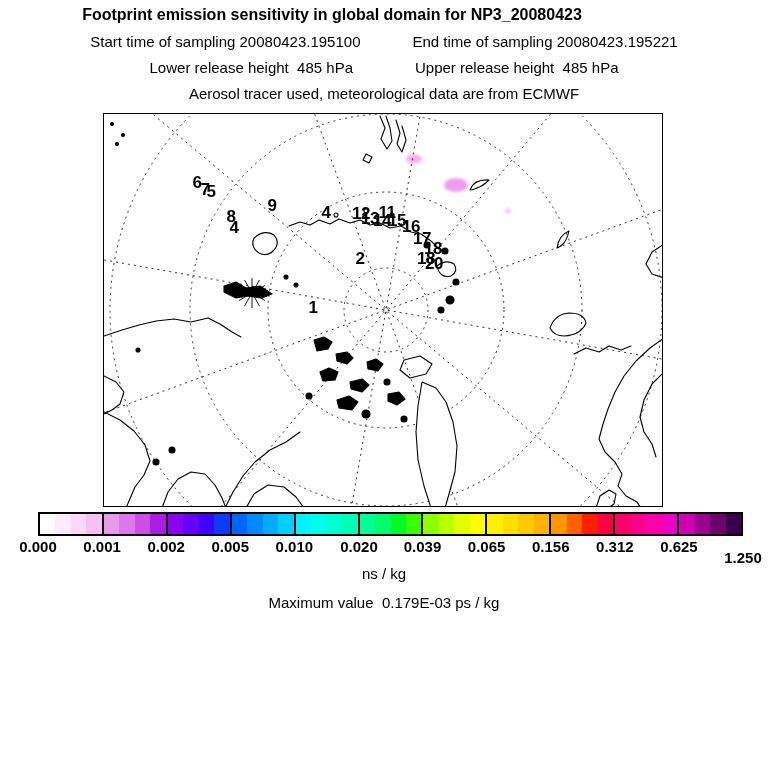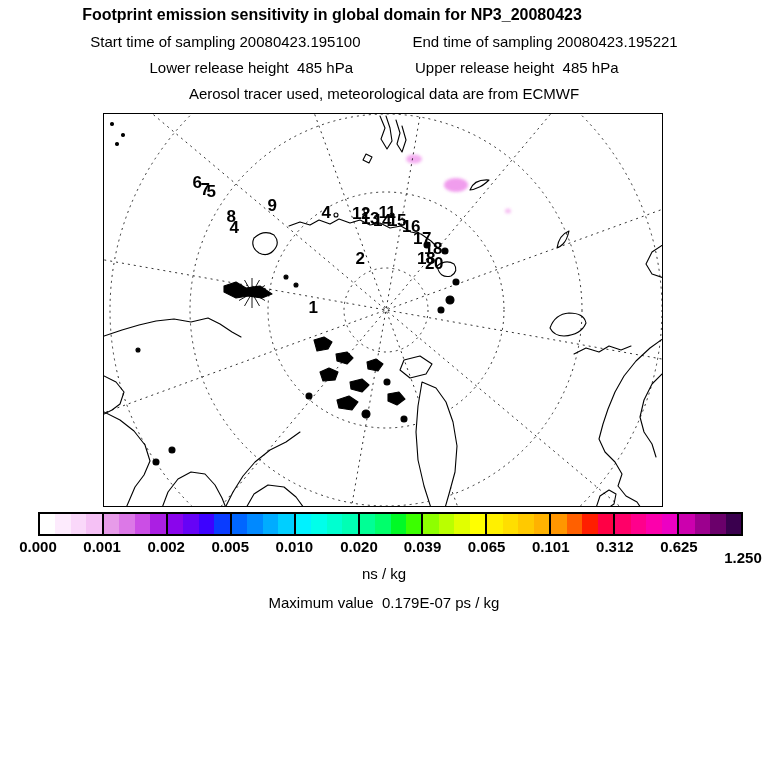--- a/index.html
+++ b/index.html
@@ -243,7 +243,7 @@
     <div class="tick" style="left: 359px;">0.020</div>
     <div class="tick" style="left: 422.545px;">0.039</div>
     <div class="tick" style="left: 486.636px;">0.065</div>
-    <div class="tick" style="left: 550.727px;">0.101</div>
+    <div class="tick" style="left: 550.727px;">0.156</div>
     <div class="tick" style="left: 614.818px;">0.312</div>
     <div class="tick" style="left: 678.909px;">0.625</div>
     <div class="tick" style="left: 743px; margin-top: 11px;">1.250</div>

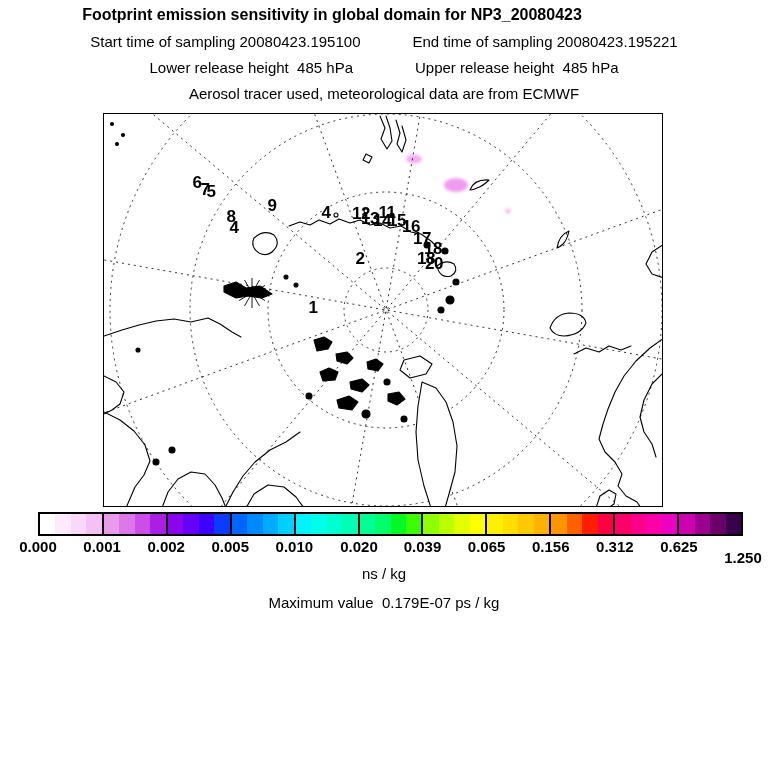--- a/index.html
+++ b/index.html
@@ -249,6 +249,6 @@
     <div class="tick" style="left: 743px; margin-top: 11px;">1.250</div>
   </div>
 <div class="unit-line">ns / kg</div>
-<div class="max-line">Maximum value  0.179E-07 ps / kg</div>
+<div class="max-line">Maximum value  0.179E-03 ps / kg</div>
 
 </body></html>

